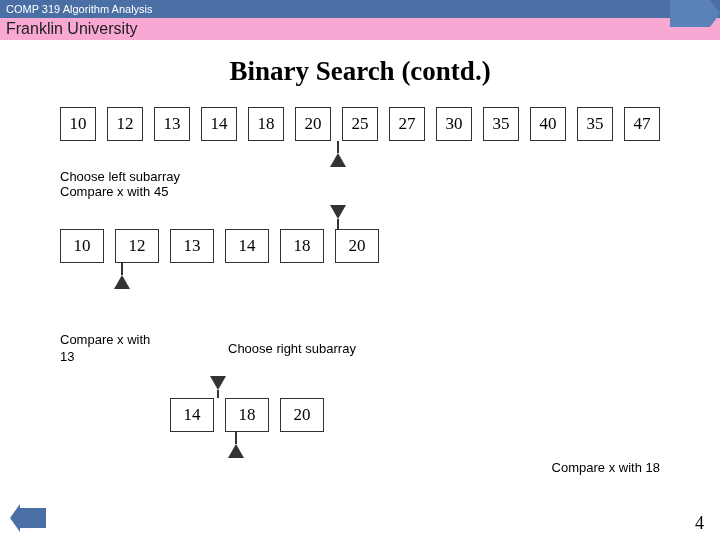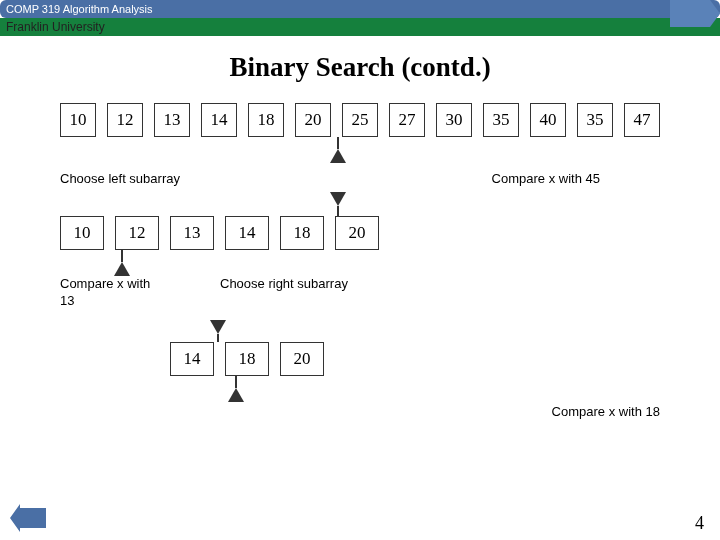--- a/index.html
+++ b/index.html
@@ -19,7 +19,6 @@
       font-size: 11px;
       padding: 3px 6px;
       font-family: Arial, sans-serif;
-      border-radius: 6px;
     }
 
     #sub-bar {

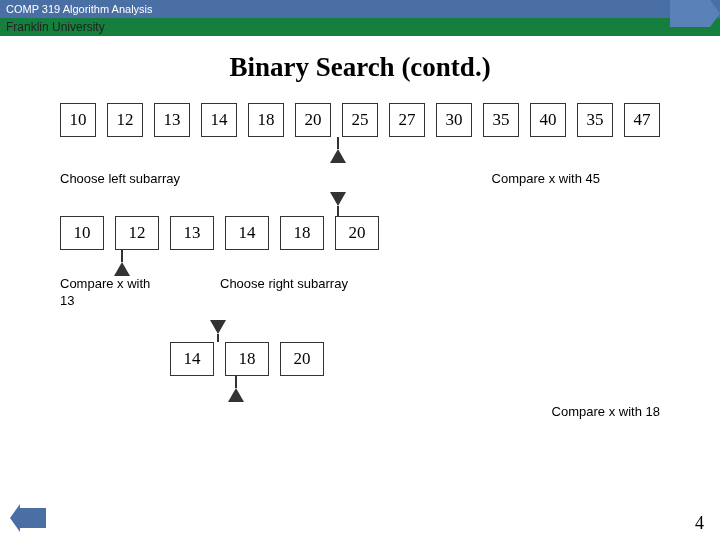--- a/index.html
+++ b/index.html
@@ -22,9 +22,9 @@
     }
 
     #sub-bar {
-      background: #15803d;
+      background: #f9a8d4;
       color: #222;
-      font-size: 12px;
+      font-size: 16px;
       padding: 2px 6px;
       font-family: Arial, sans-serif;
     }

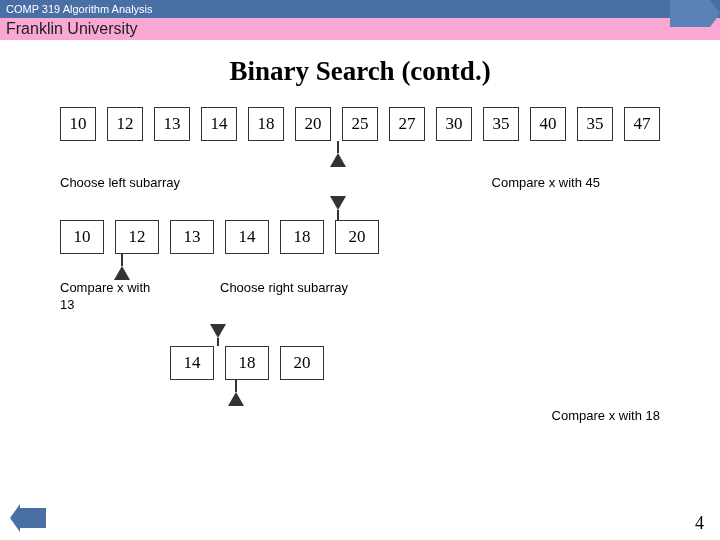--- a/index.html
+++ b/index.html
@@ -129,7 +129,8 @@
       display: flex;
       justify-content: space-between;
       align-items: flex-start;
-      margin-top: 8px;
+      margin-top: 2px;
+      flex-direction: column;
     }
   </style>
 </head>

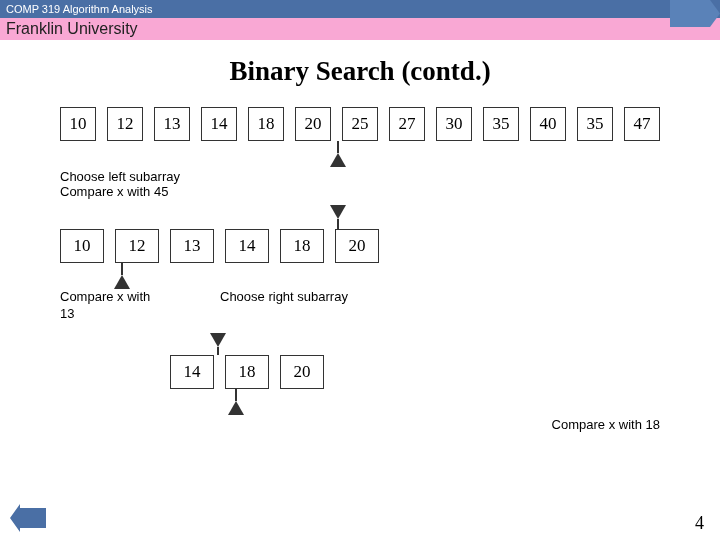--- a/index.html
+++ b/index.html
@@ -208,7 +208,7 @@
       </div>
     </div>
 
-    <div style="display:flex;align-items:flex-start;gap:0;">
+    <div style="display:flex;align-items:center;gap:8px;margin-top:43px;">
       <div class="annotation" style="width:120px;line-height:1.3;">
         <span style="white-space:pre-line;">Compare x with
 13</span>

